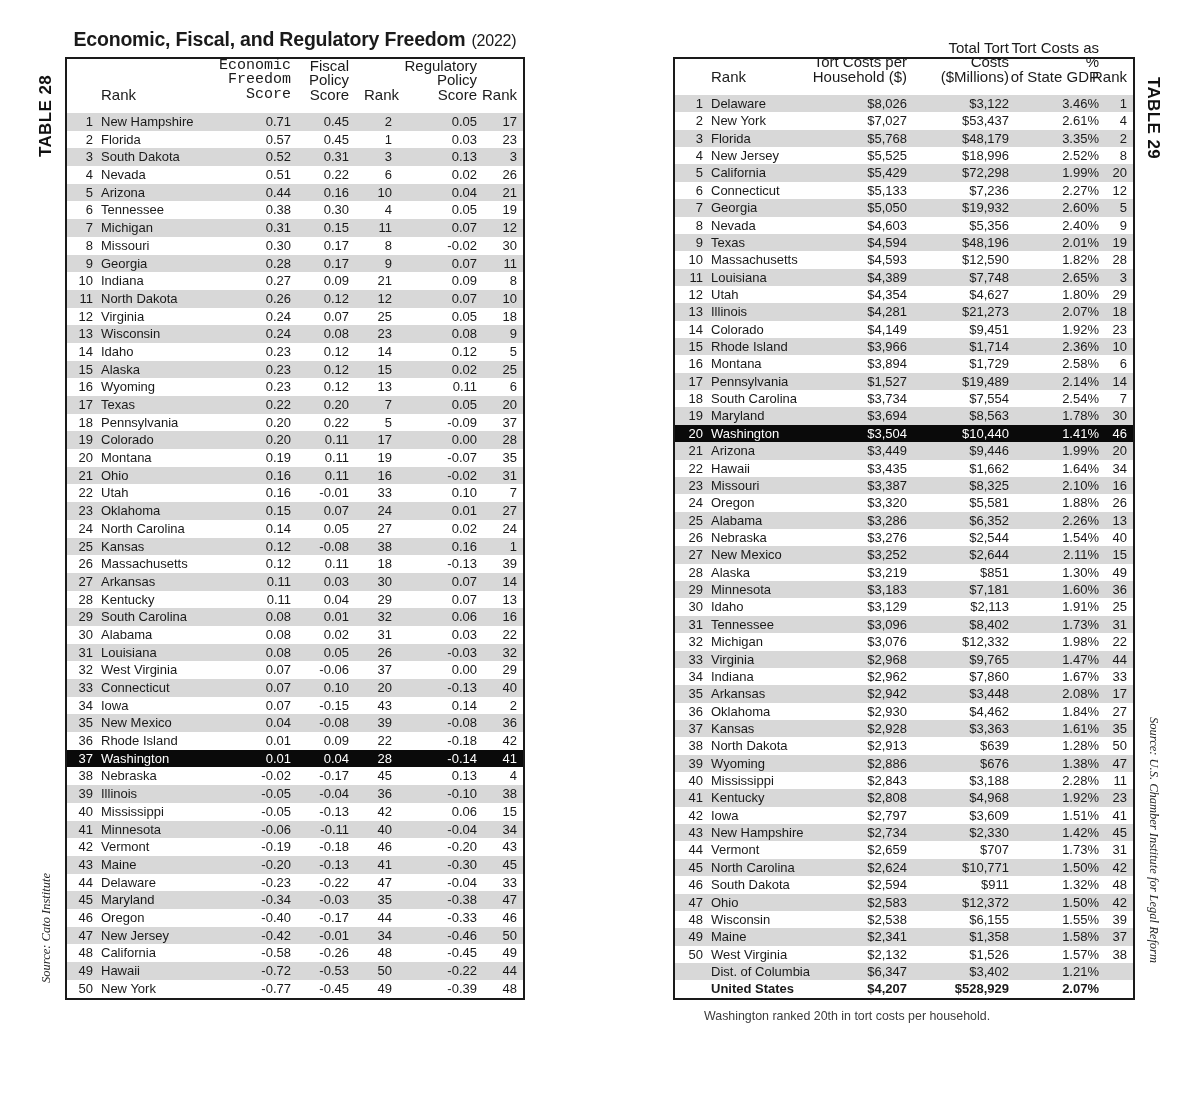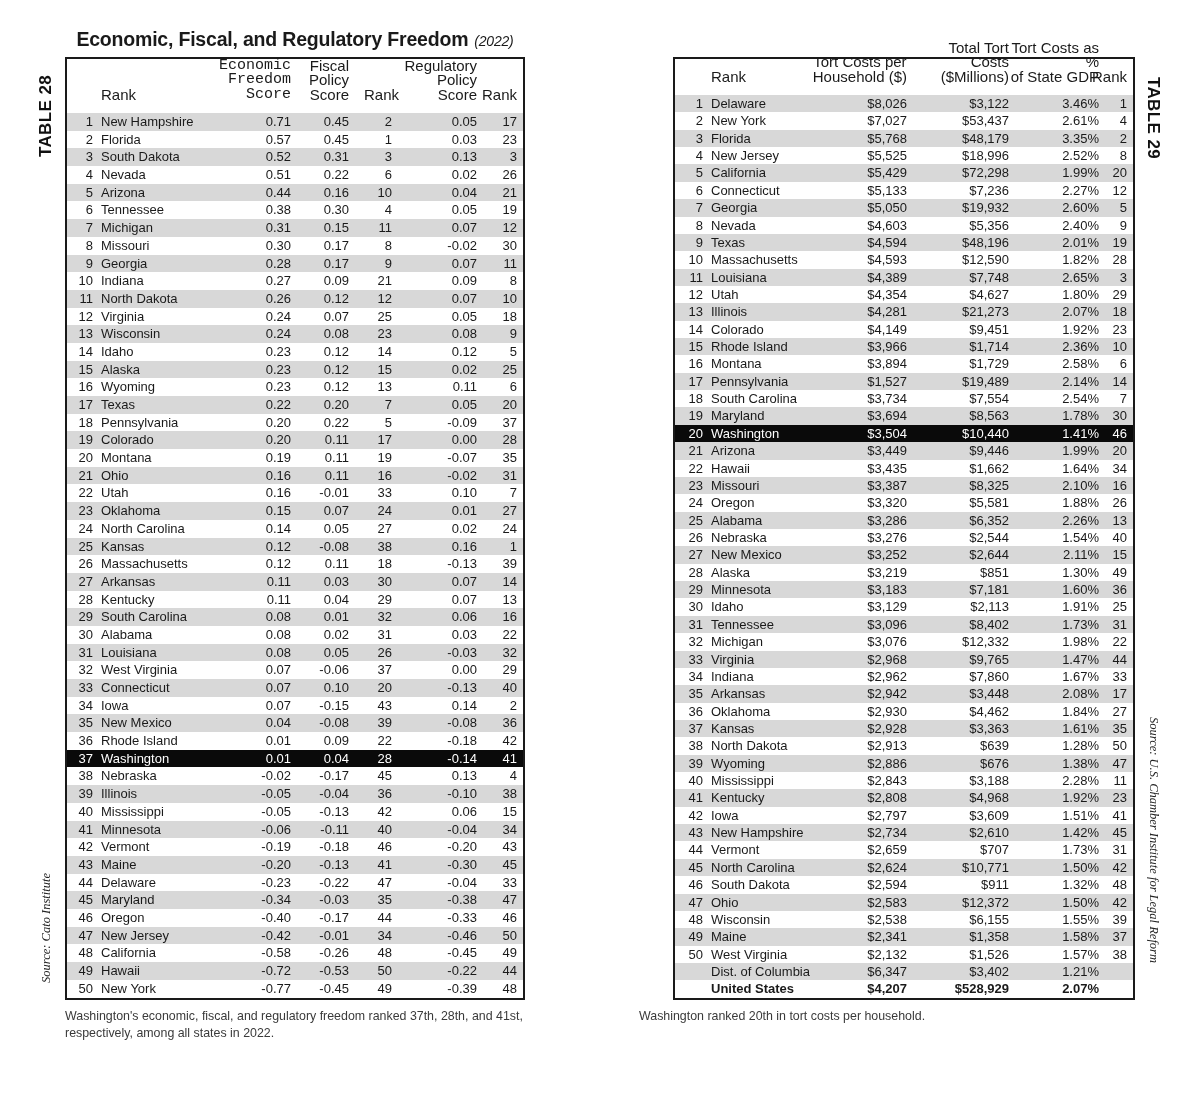--- a/index.html
+++ b/index.html
@@ -12,7 +12,7 @@
     position:absolute; top:28px; height:24px; text-align:center;
     font-size:19.5px; font-weight:bold; letter-spacing:-0.2px; white-space:nowrap;
   }
-  .title .yr { font-weight:normal; font-style:italic; font-size:14px; margin-left:6px; }
+  .title .yr { font-weight:normal; font-size:16px; margin-left:6px; }
   .t28-title { left:65px; width:460px; }
   .t29-title { left:673px; width:462px; }
 

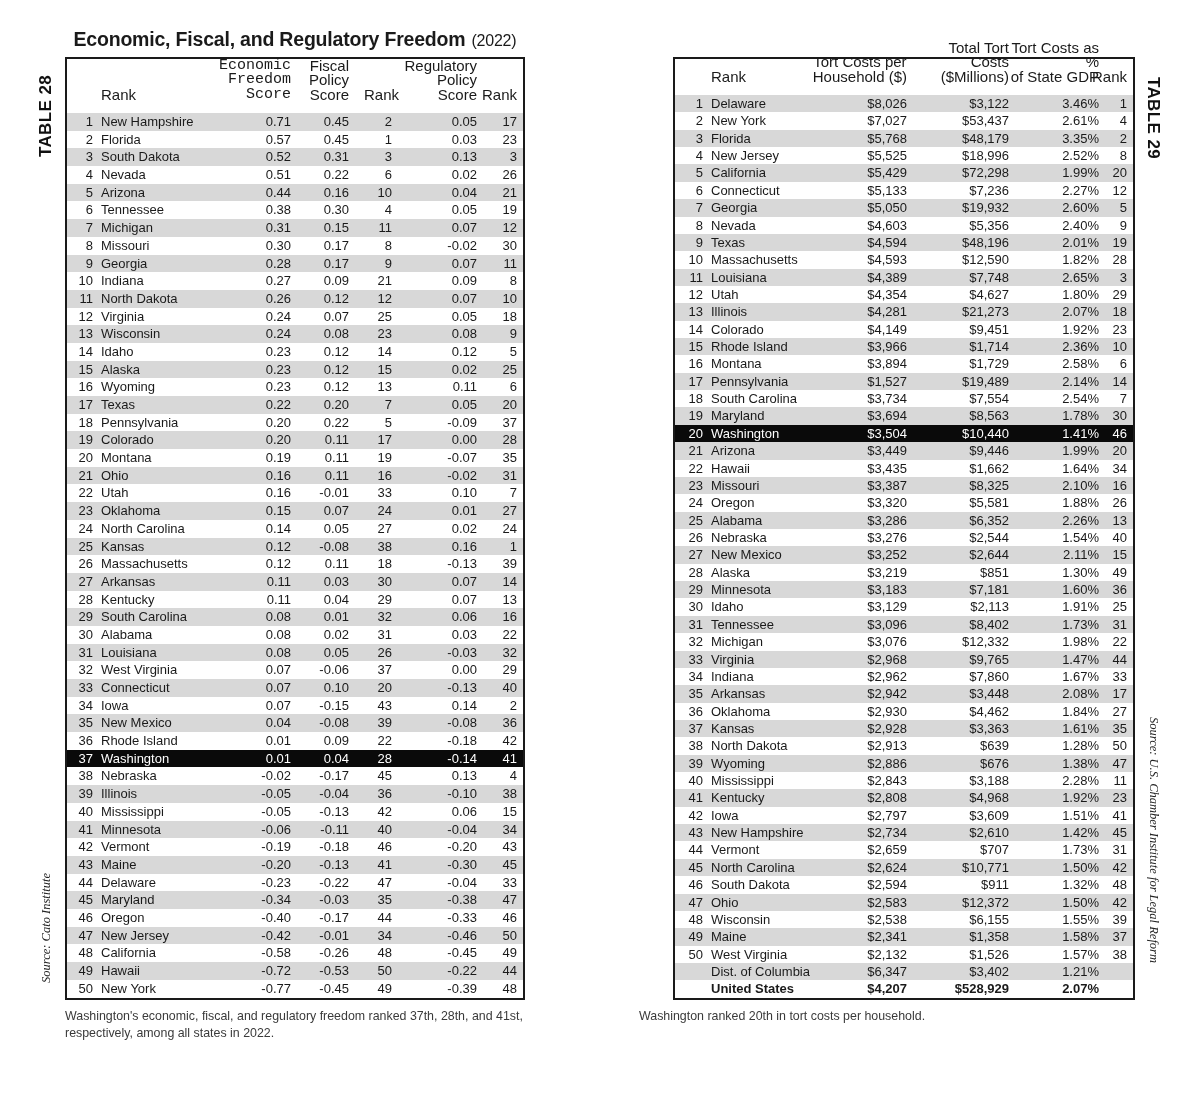--- a/index.html
+++ b/index.html
@@ -63,7 +63,7 @@
   .t29 .c4 { width:90px; }
   .t29 .c5 { width:34px; padding-right:6px; }
   .t29 .hc-rankstate { width:132px; padding-left:36px; }
-  .t29 .hc2 { width:100px;text-align:center; } .t29 .hc3 { width:102px; }
+  .t29 .hc2 { width:100px; } .t29 .hc3 { width:102px; }
   .t29 .hc4 { width:90px; } .t29 .hc5 { width:34px; padding-right:6px; }
 
   .vlabel {

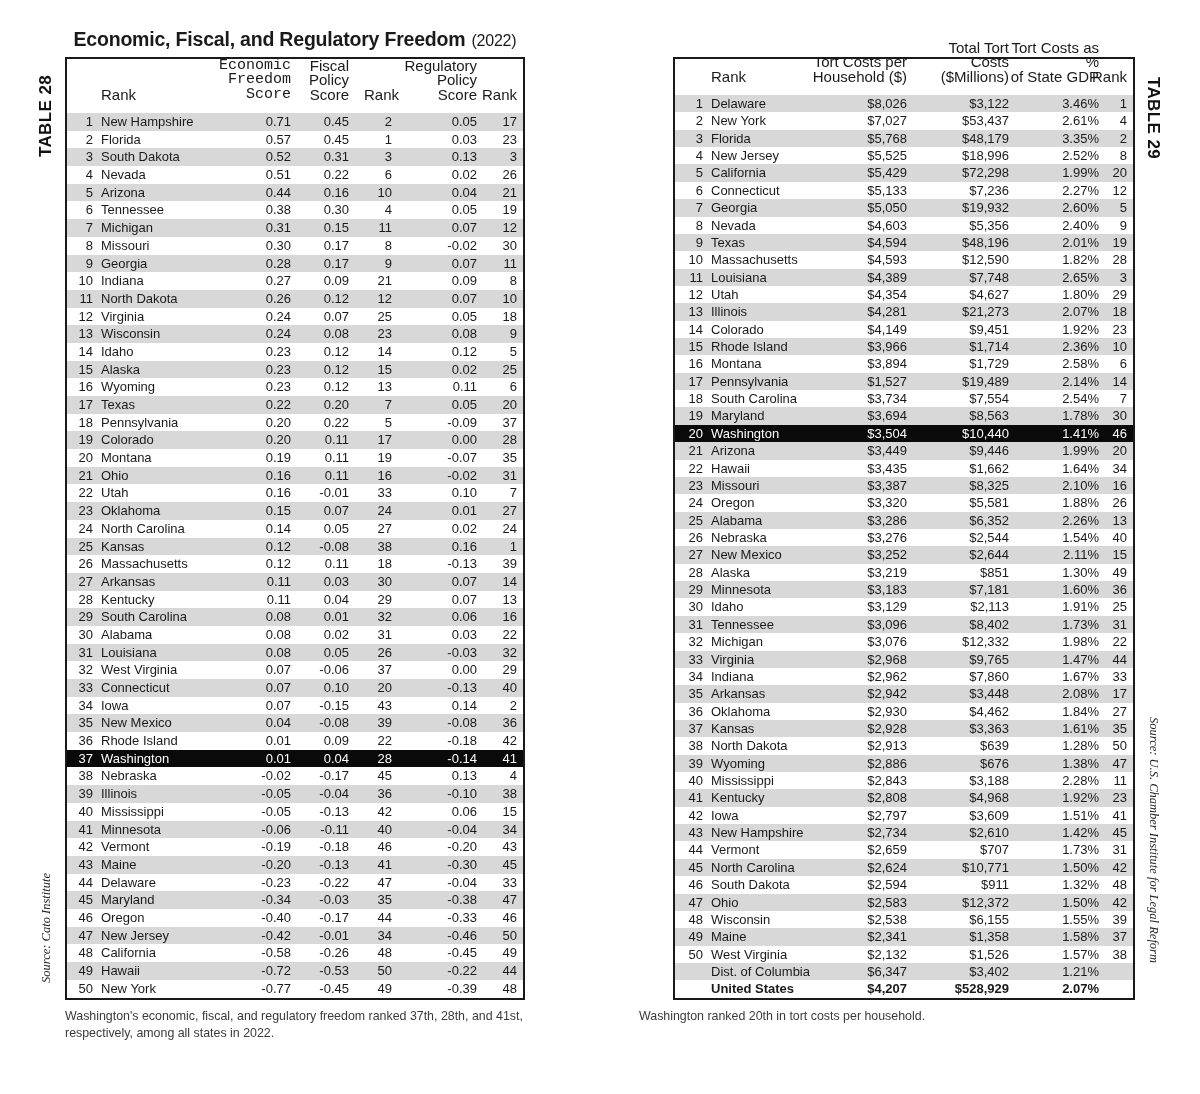--- a/index.html
+++ b/index.html
@@ -923,7 +923,7 @@
           <div class="c c0">43</div>
           <div class="c c1">New Hampshire</div>
           <div class="c c2">$2,734</div>
-          <div class="c c3">$2,610</div>
+          <div class="c c3">$2,330</div>
           <div class="c c4">1.42%</div>
           <div class="c c5">45</div>
         </div>

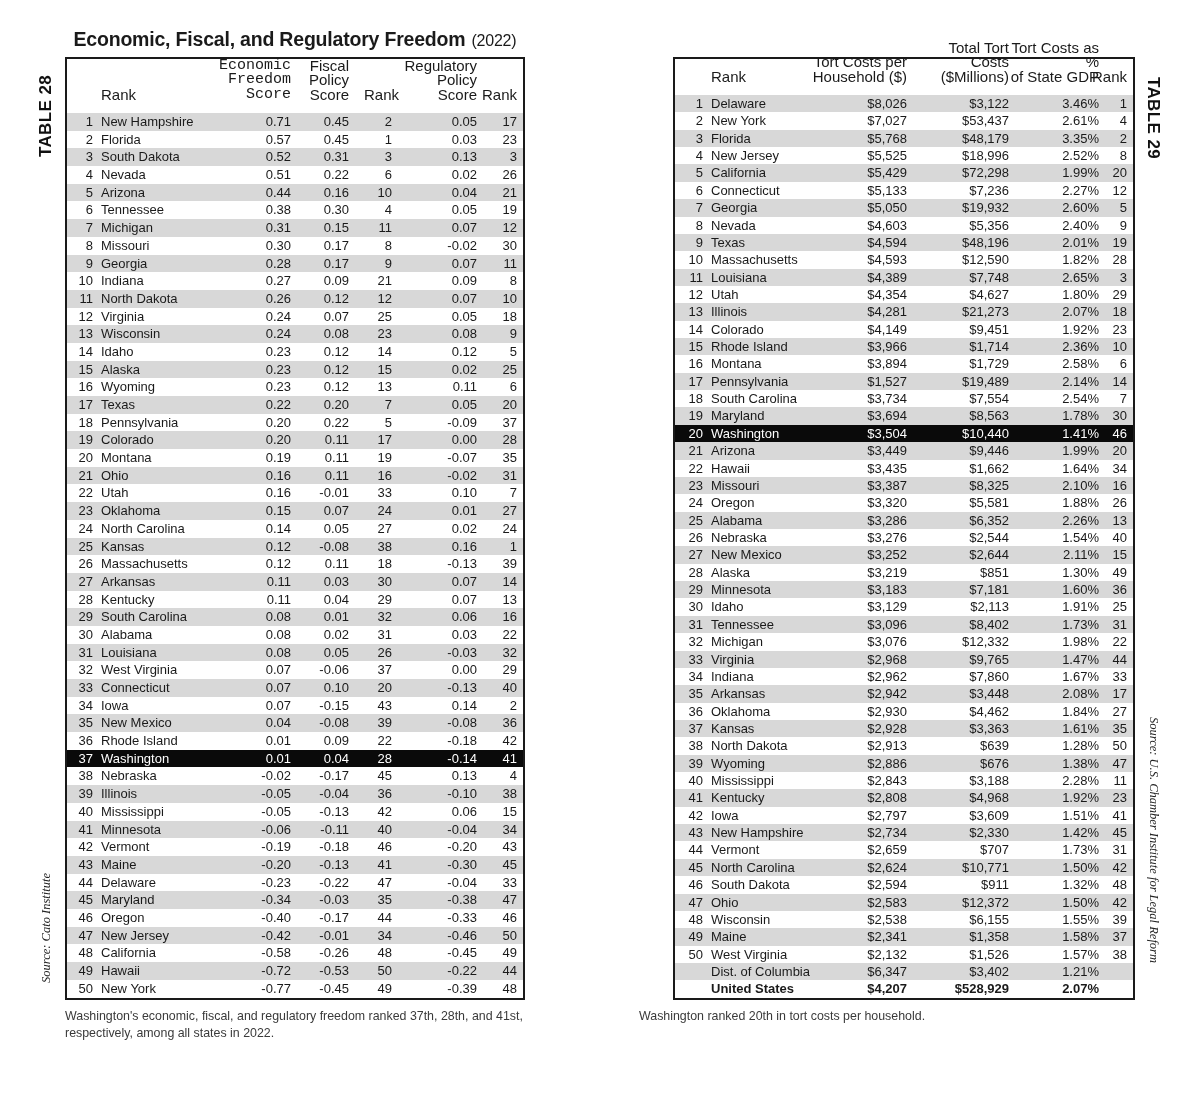--- a/index.html
+++ b/index.html
@@ -564,8 +564,6 @@
       </div>
   </div>
 
-  <div class="footnote fn-left">Washington's economic, fiscal, and regulatory freedom ranked 37th, 28th, and 41st,
-respectively, among all states in 2022.</div>
   <div class="source source-left">Source: Cato Institute</div>
 
   <div class="vlabel vlabel-right">TABLE 29</div>

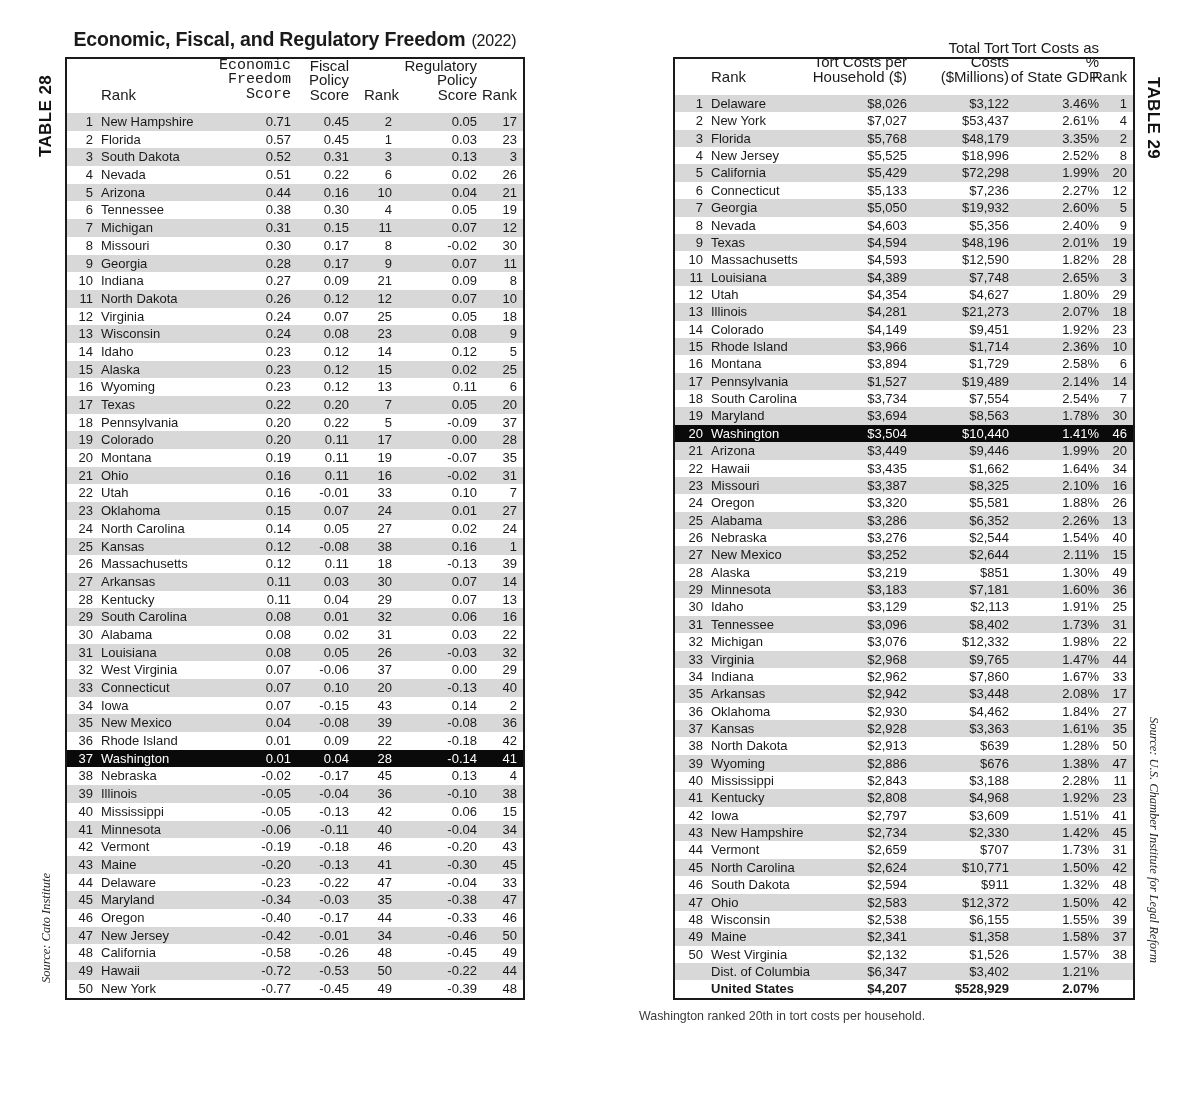--- a/index.html
+++ b/index.html
@@ -85,7 +85,7 @@
     color:#3a3a3a; white-space:pre-line;
   }
   .fn-left { left:65px; width:520px; }
-  .fn-right { left:639px; width:470px; }
+  .fn-right { left:704px; width:470px; }
 </style>
 </head>
 <body>

